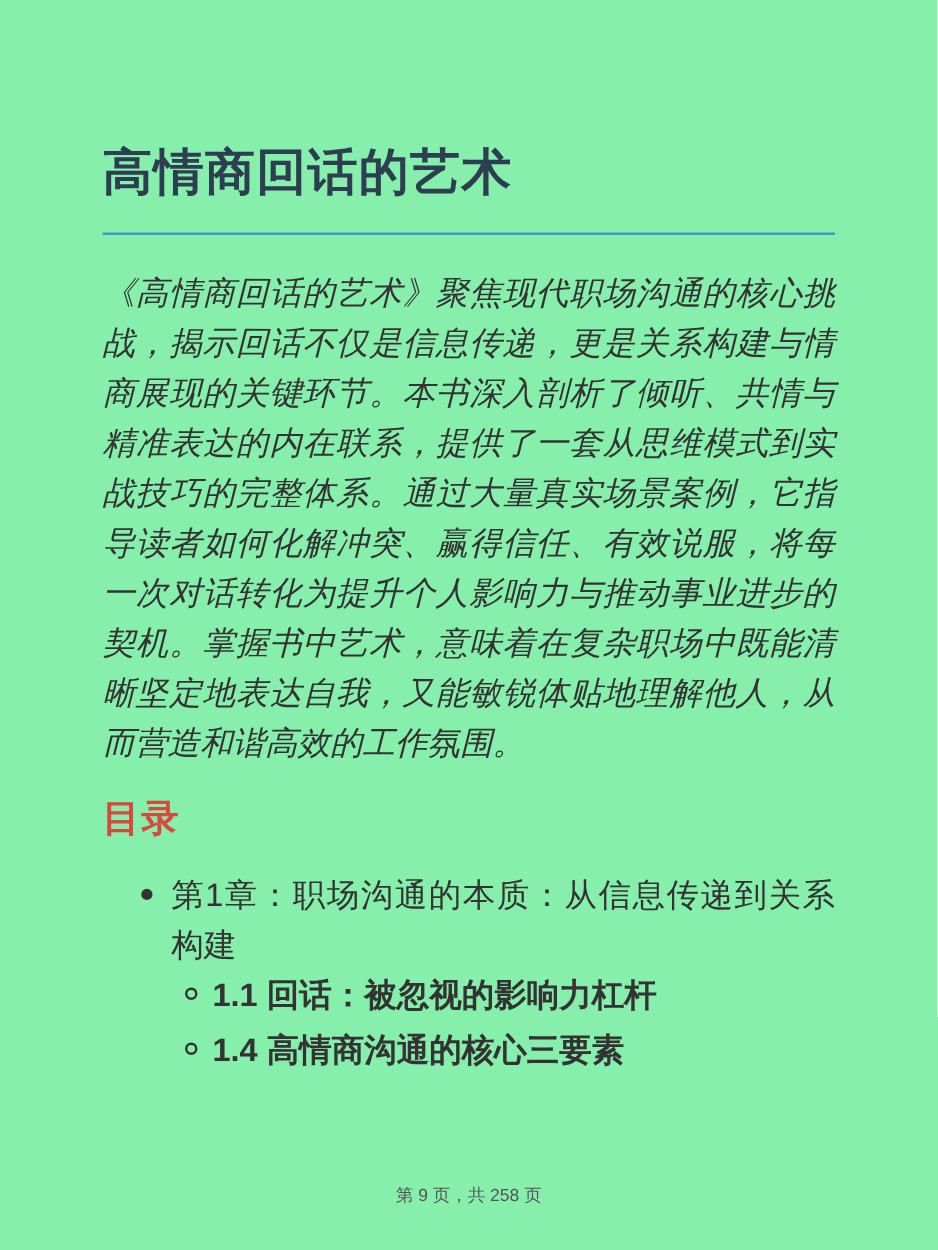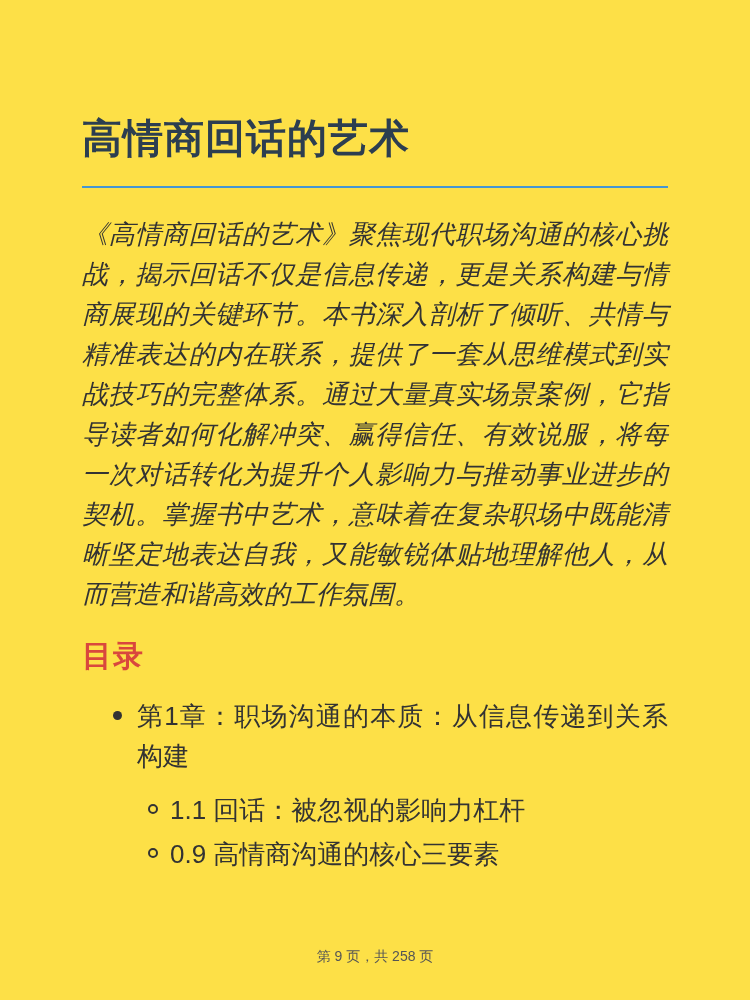--- a/index.html
+++ b/index.html
@@ -13,7 +13,7 @@
     width: 750px;
     height: 1000px;
     margin: 0 auto;
-    background: #fde047;
+    background: #86efac;
     padding: 114px 82px 0 82px;
     overflow: hidden;
   }

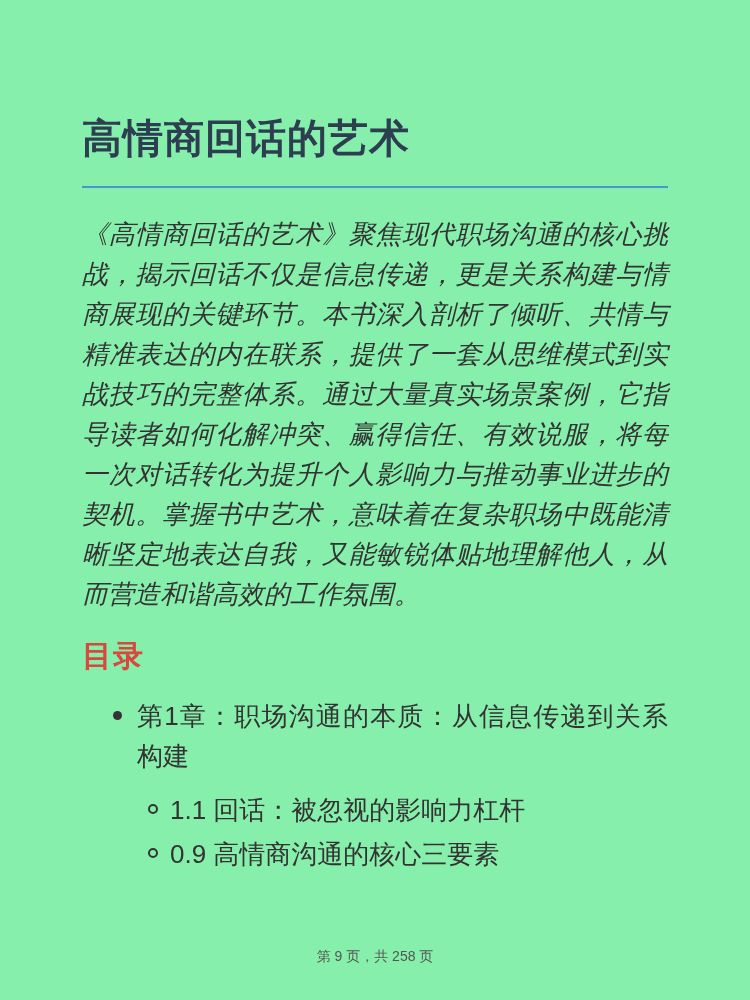--- a/index.html
+++ b/index.html
@@ -75,8 +75,8 @@
   }
   ul.toc-sublist {
     list-style: none;
-    margin-top: 14px;
     padding-left: 11px;
+    font-weight: bold;
   }
   li.toc-subitem {
     position: relative;

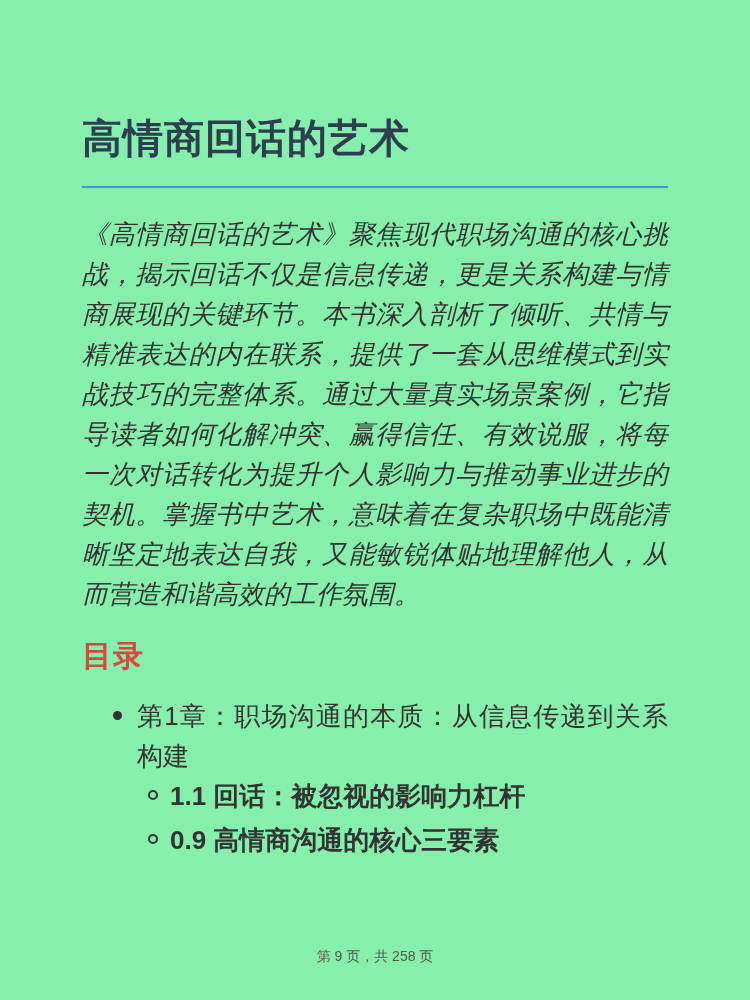--- a/index.html
+++ b/index.html
@@ -120,7 +120,7 @@
         </li>
         <li class="toc-subitem">
           <span class="bullet bullet-circle"></span>
-          <span>0.9 高情商沟通的核心三要素</span>
+          <span>1.4 高情商沟通的核心三要素</span>
         </li>
       </ul>
     </li>

